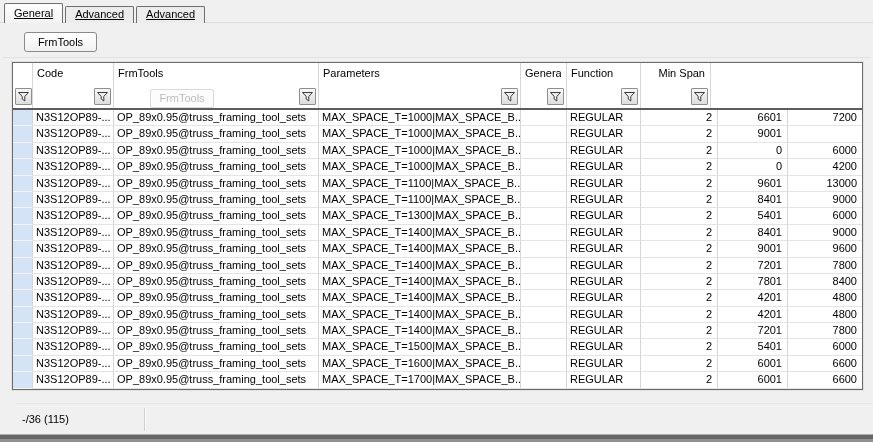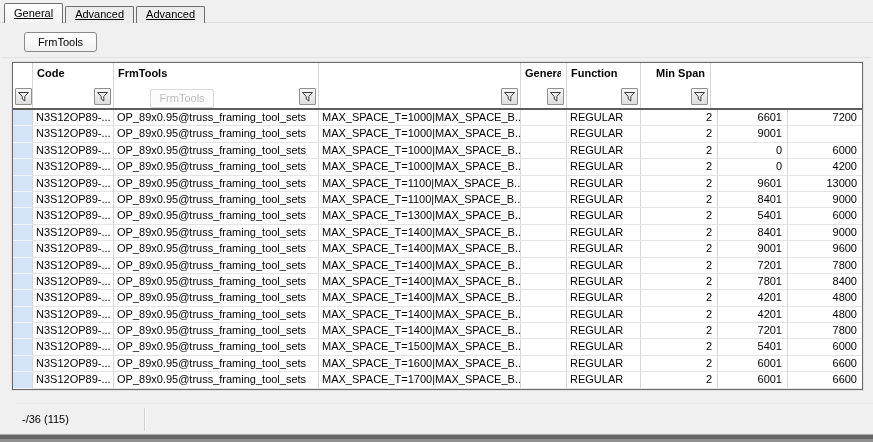--- a/index.html
+++ b/index.html
@@ -33,7 +33,7 @@
     box-sizing:border-box;border:1px solid #6a6a6a;background:#fff;
     box-shadow:0 0 0 1px #e2e2e2;
   }
-  .ghead{position:relative;height:45px;border-bottom:2px solid var(--header-border,#5c5c5c);background:#fff;display:flex;font-weight:bold;}
+  .ghead{position:relative;height:45px;border-bottom:2px solid var(--header-border,#5c5c5c);background:#fff;display:flex;}
   .hcell{position:relative;box-sizing:border-box;border-right:1px solid var(--grid-line,#d6d6d6);}
   .hlabel{position:absolute;top:4px;left:4px;right:5px;white-space:nowrap;overflow:hidden;}
   .align-right .hlabel{text-align:right;}

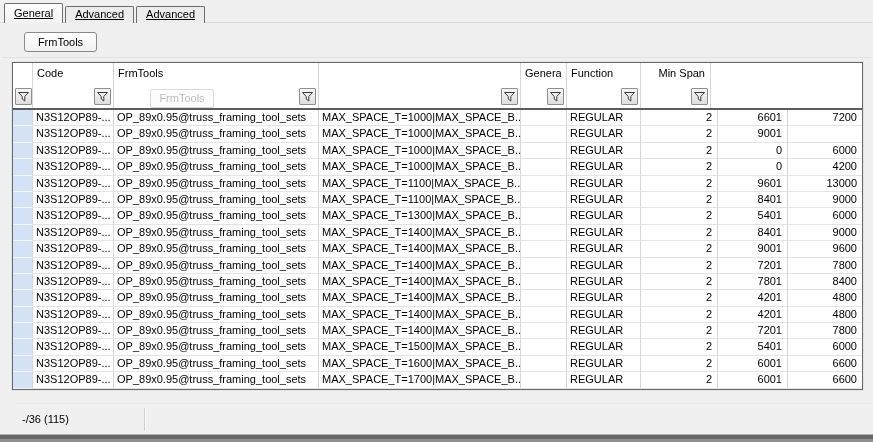--- a/index.html
+++ b/index.html
@@ -129,6 +129,7 @@
         </button>
       </div>
       <div class="hcell col-3">
+        <span class="hlabel">Parameters</span>
         <button class="funnel">
           <svg width="11" height="11" viewBox="0 0 11 11">
               <path d="M0.5 1.5 H10.5 L6.8 5.4 V10 L4.2 8 V5.4 Z" fill="#ededed" stroke="#3c3c3c" stroke-width="1" stroke-linejoin="round"></path>

